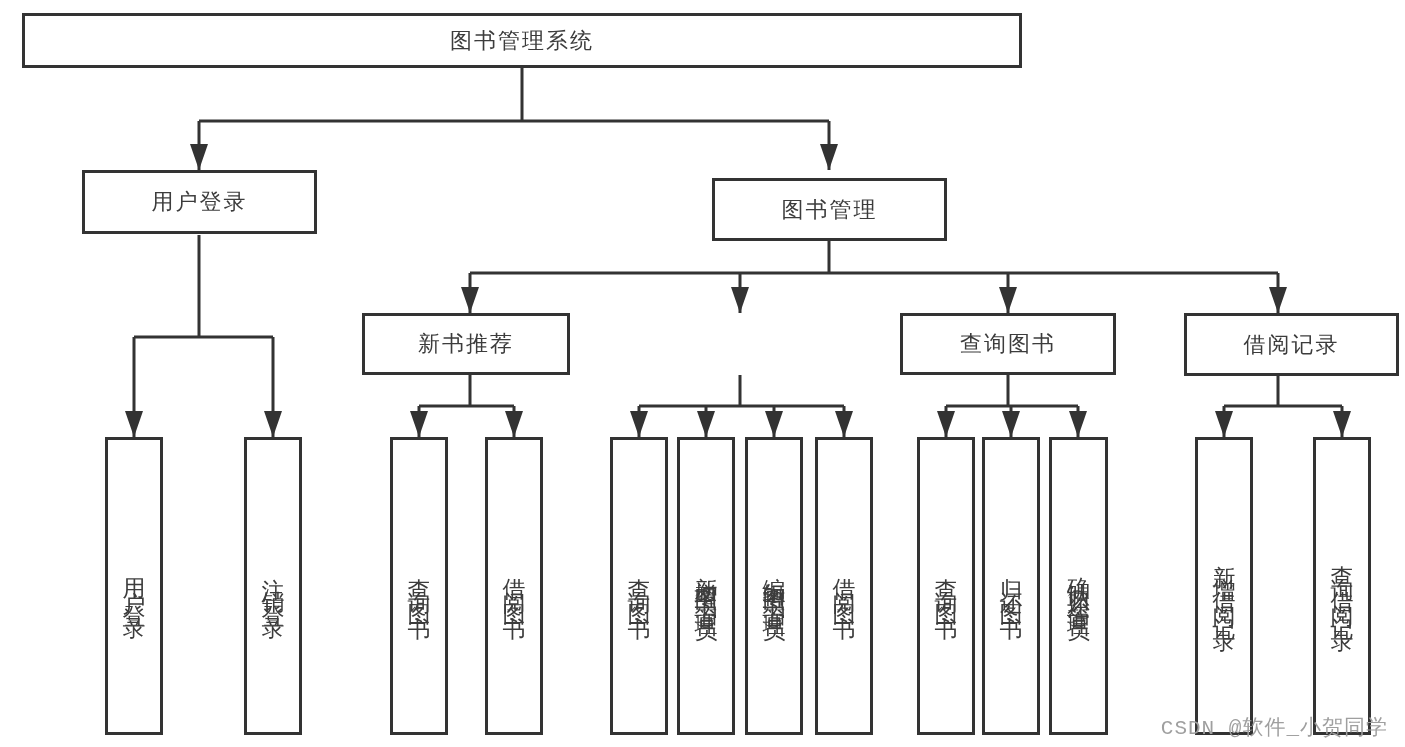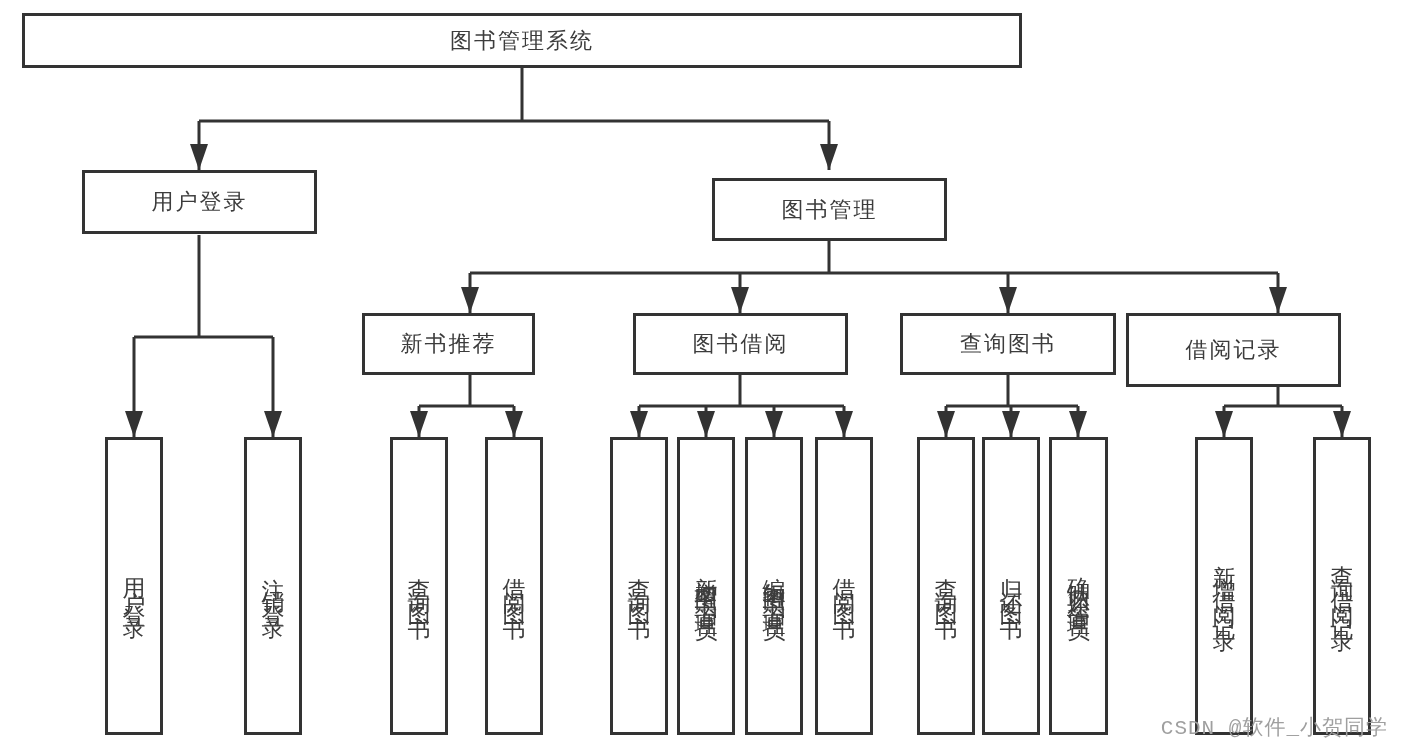--- a/index.html
+++ b/index.html
@@ -132,7 +132,7 @@
     <span class="hlabel">图书管理</span>
   </div>
 
-  <div class="node" style="left:362px;top:313px;width:173px;height:62px">
+  <div class="node" style="left:362px;top:313px;width:208px;height:62px">
     <span class="hlabel">新书推荐</span>
   </div>
   <div class="node" style="left:633px;top:313px;width:215px;height:62px">

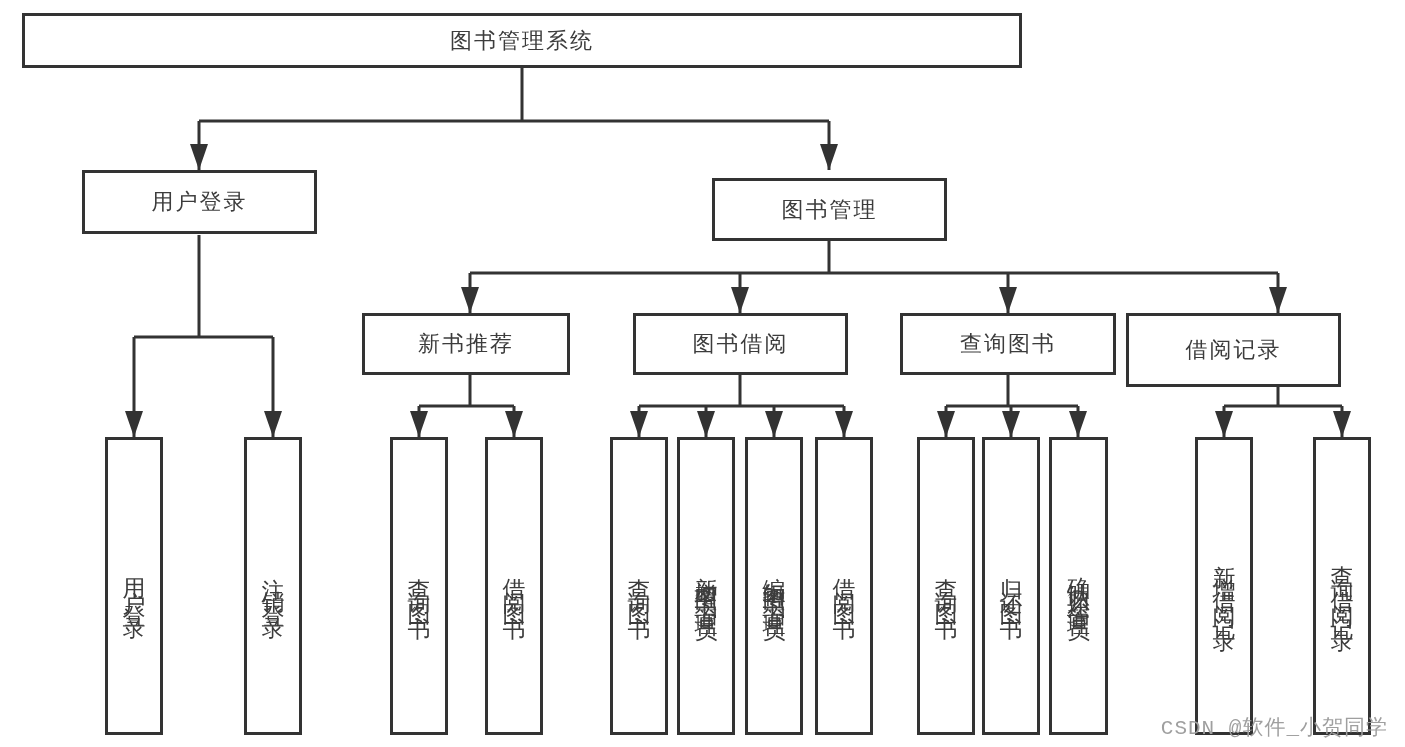--- a/index.html
+++ b/index.html
@@ -135,9 +135,6 @@
   <div class="node" style="left:362px;top:313px;width:208px;height:62px">
     <span class="hlabel">新书推荐</span>
   </div>
-  <div class="node" style="left:633px;top:313px;width:215px;height:62px">
-    <span class="hlabel">图书借阅</span>
-  </div>
   <div class="node" style="left:900px;top:313px;width:216px;height:62px">
     <span class="hlabel">查询图书</span>
   </div>

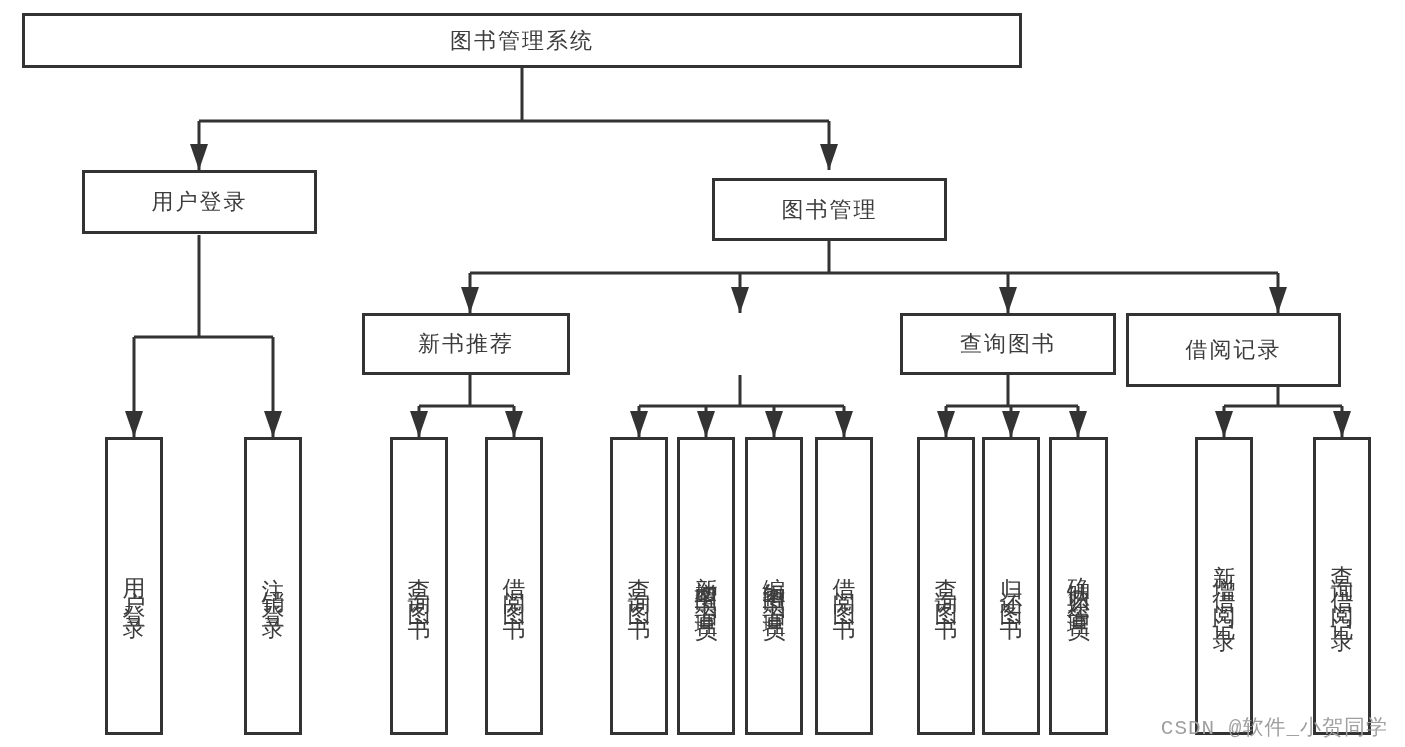--- a/index.html
+++ b/index.html
@@ -138,7 +138,7 @@
   <div class="node" style="left:900px;top:313px;width:216px;height:62px">
     <span class="hlabel">查询图书</span>
   </div>
-  <div class="node" style="left:1126px;top:313px;width:215px;height:74px">
+  <div class="node" style="left:1184px;top:313px;width:215px;height:63px">
     <span class="hlabel">借阅记录</span>
   </div>
 

